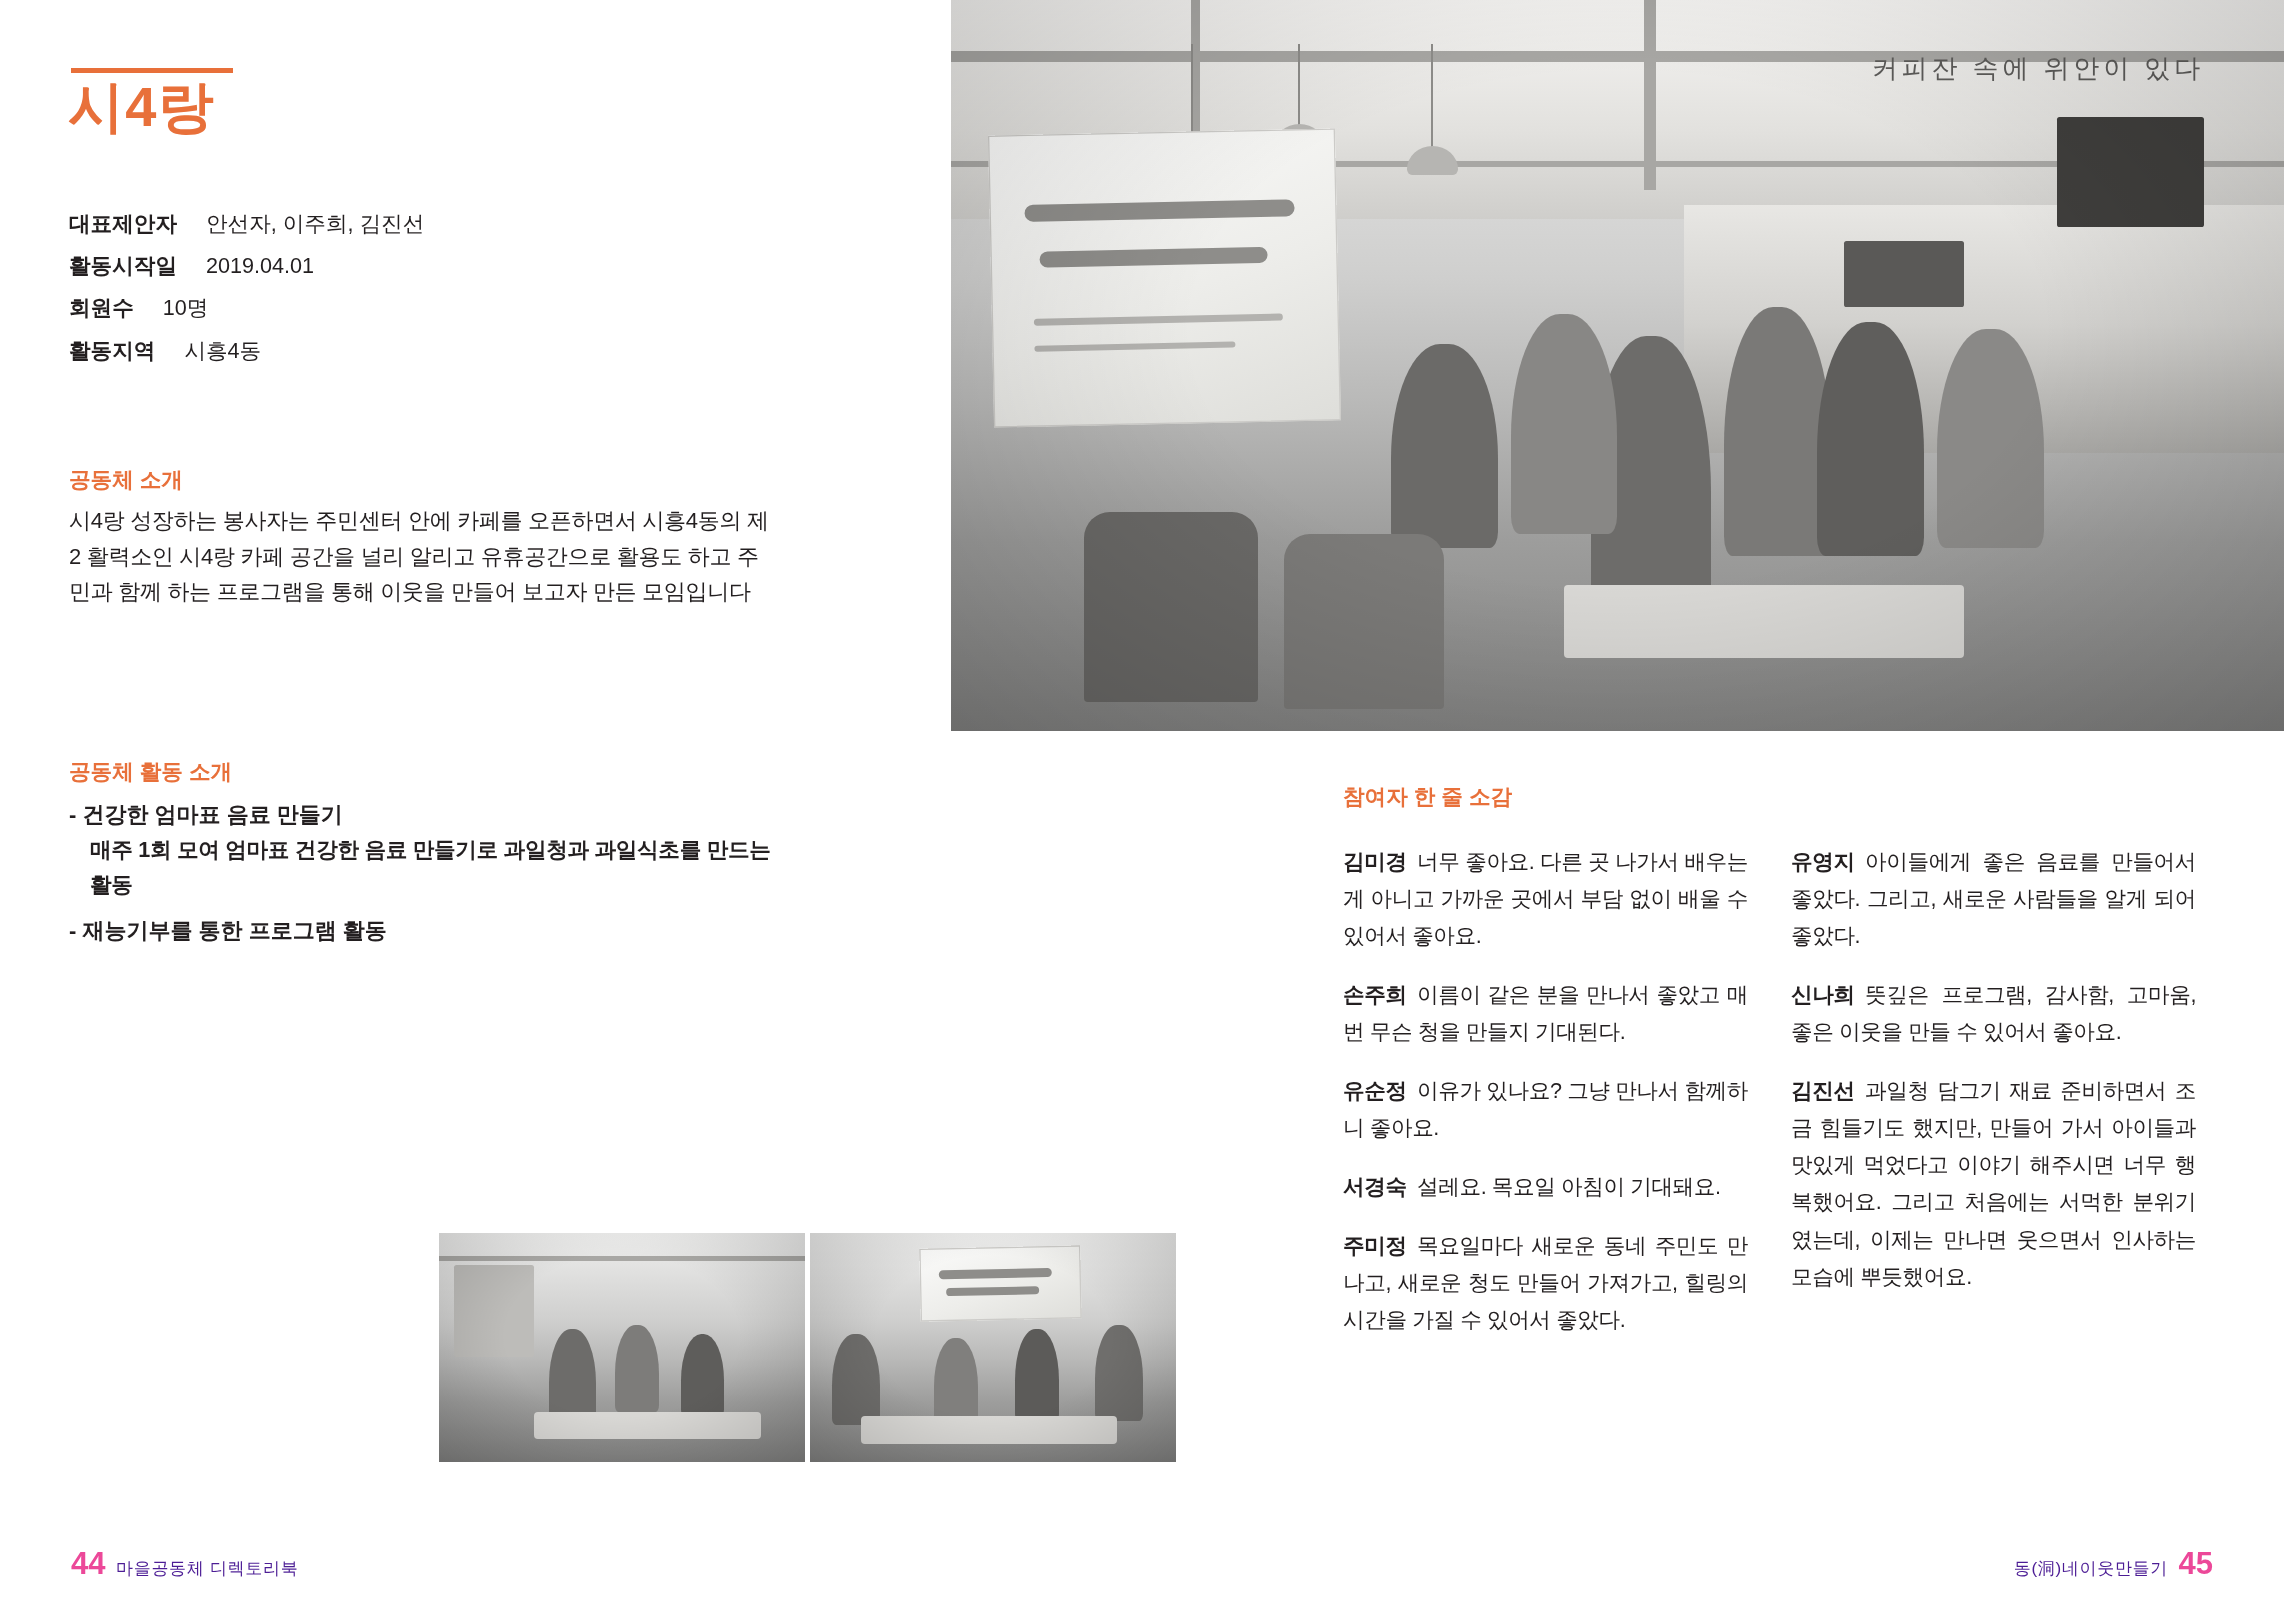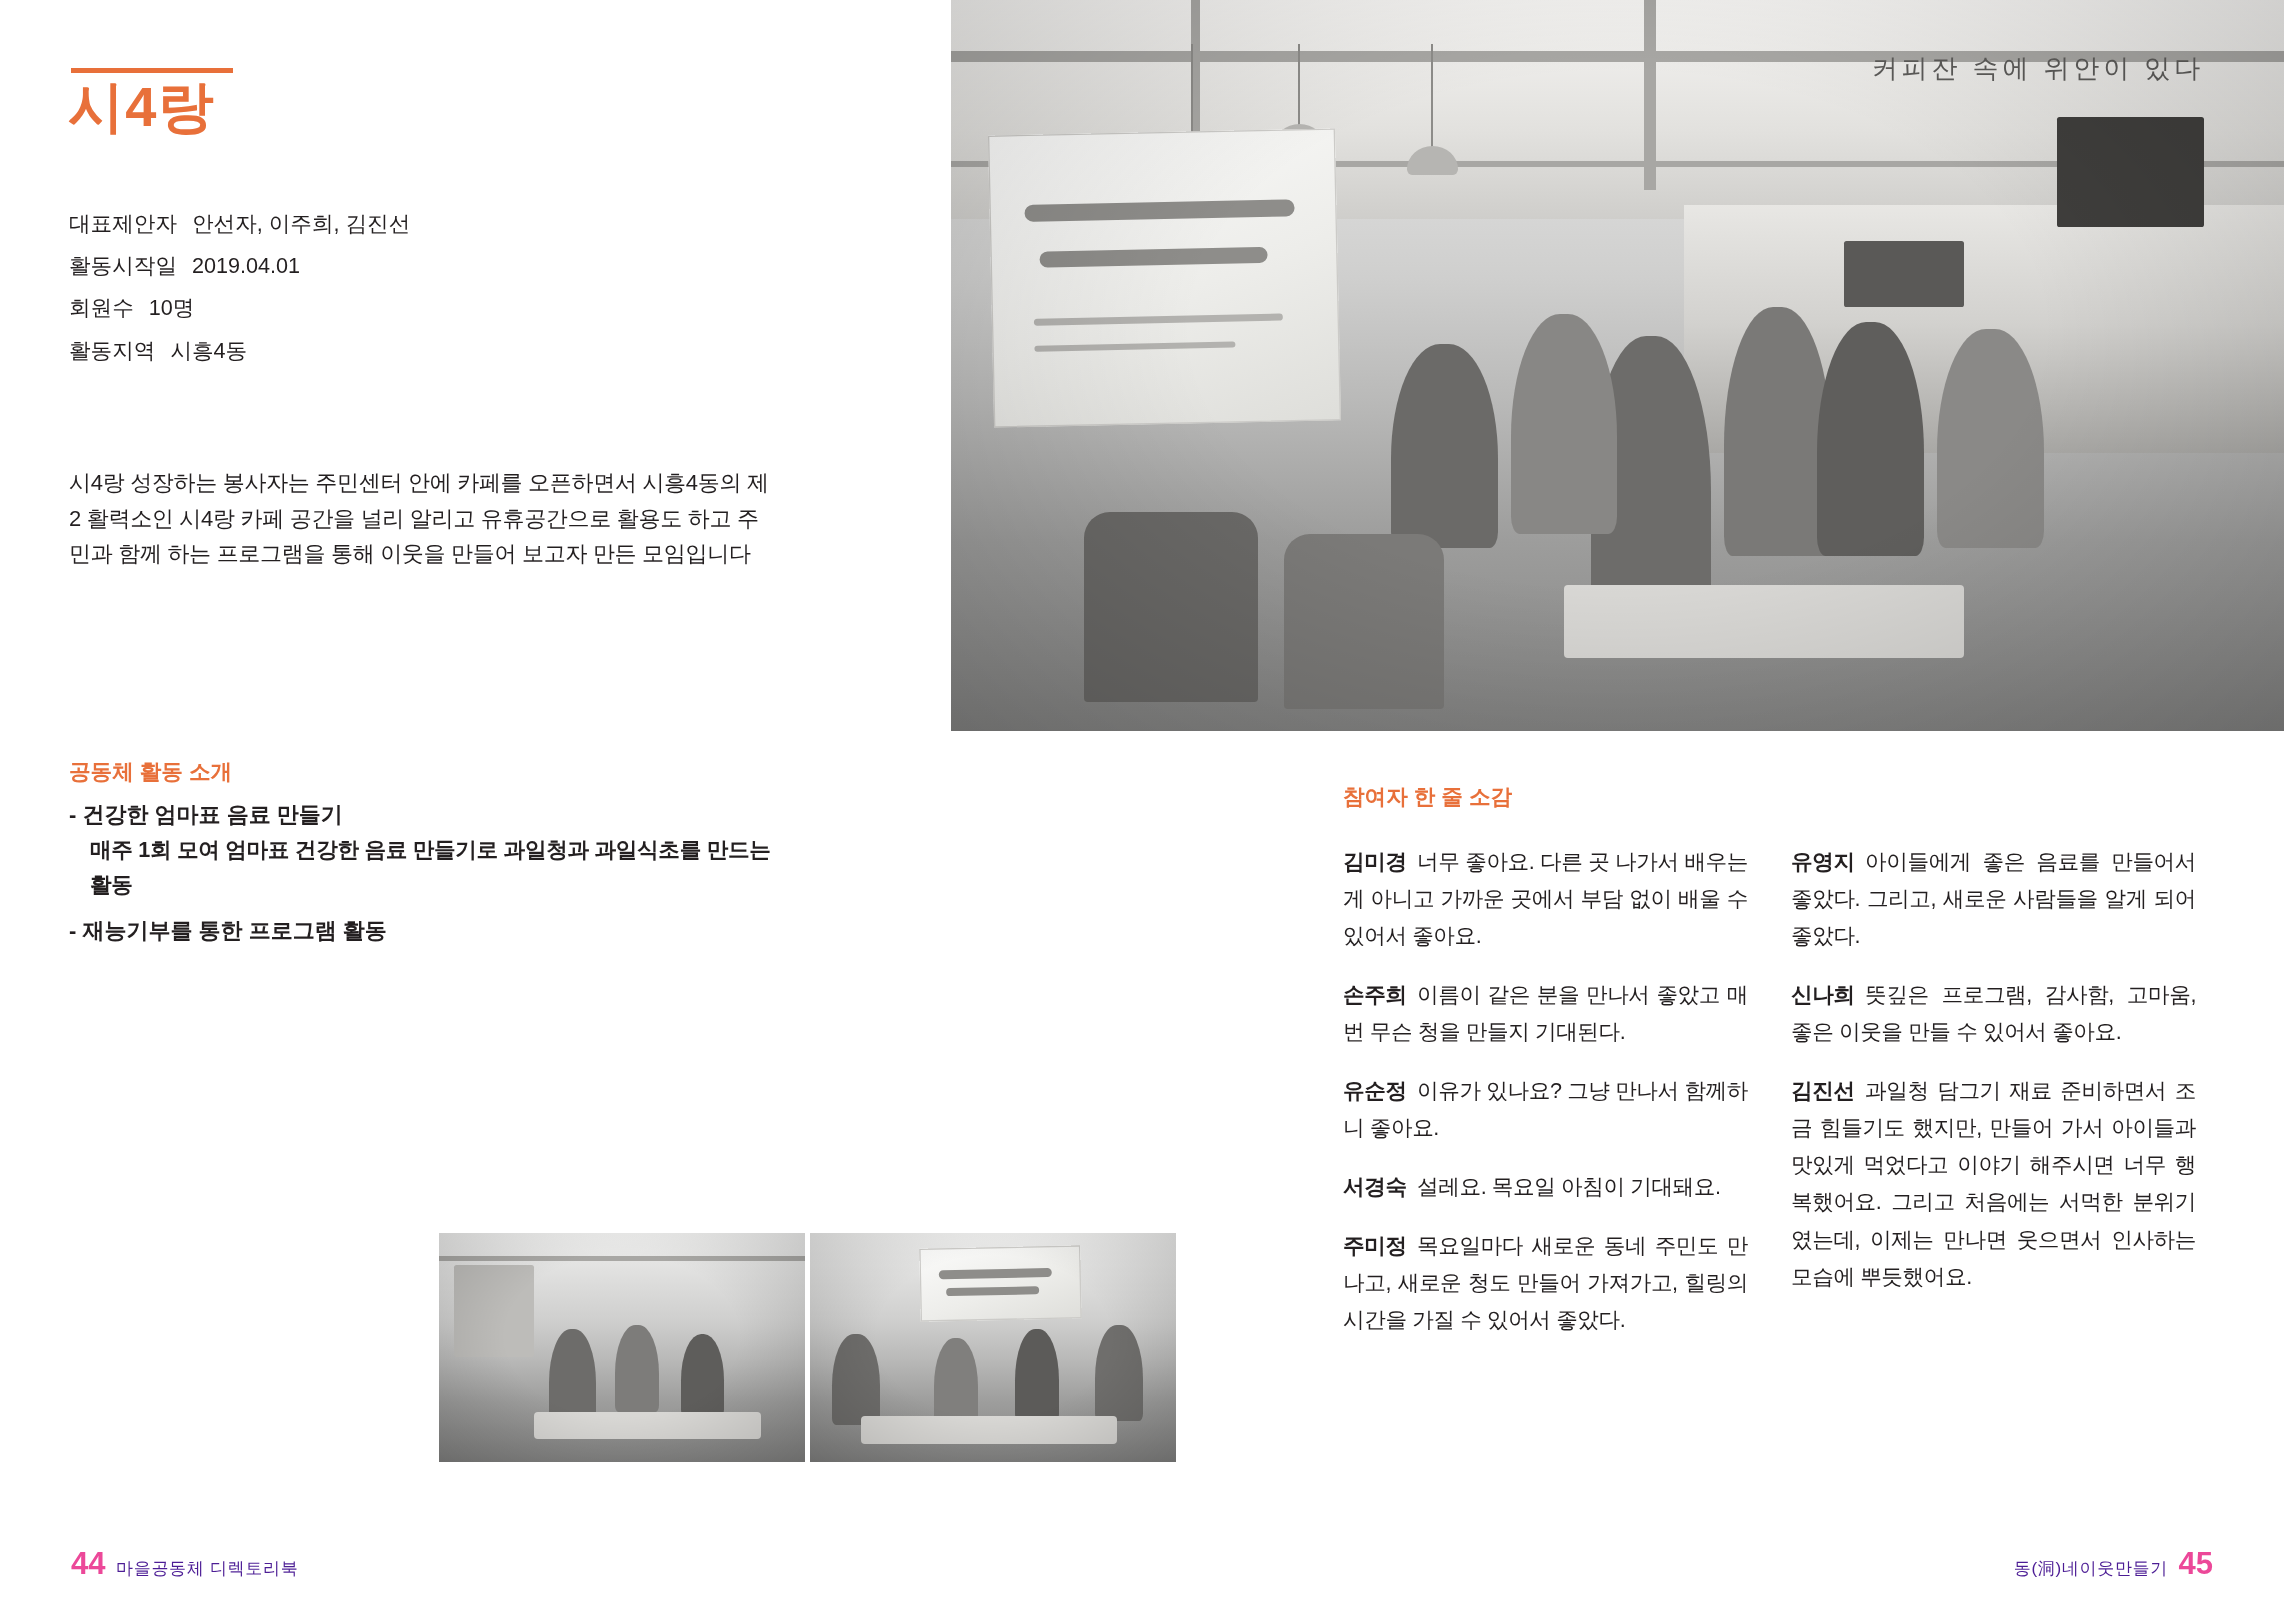--- a/index.html
+++ b/index.html
@@ -54,9 +54,9 @@
     line-height: 1.5;
   }
   .meta-label {
-    font-weight: normal;
-    color: #231f20;
-    margin-right: 15px;
+    font-weight: bold;
+    color: #231f20;
+    margin-right: 29px;
     white-space: nowrap;
   }
   .meta-value {

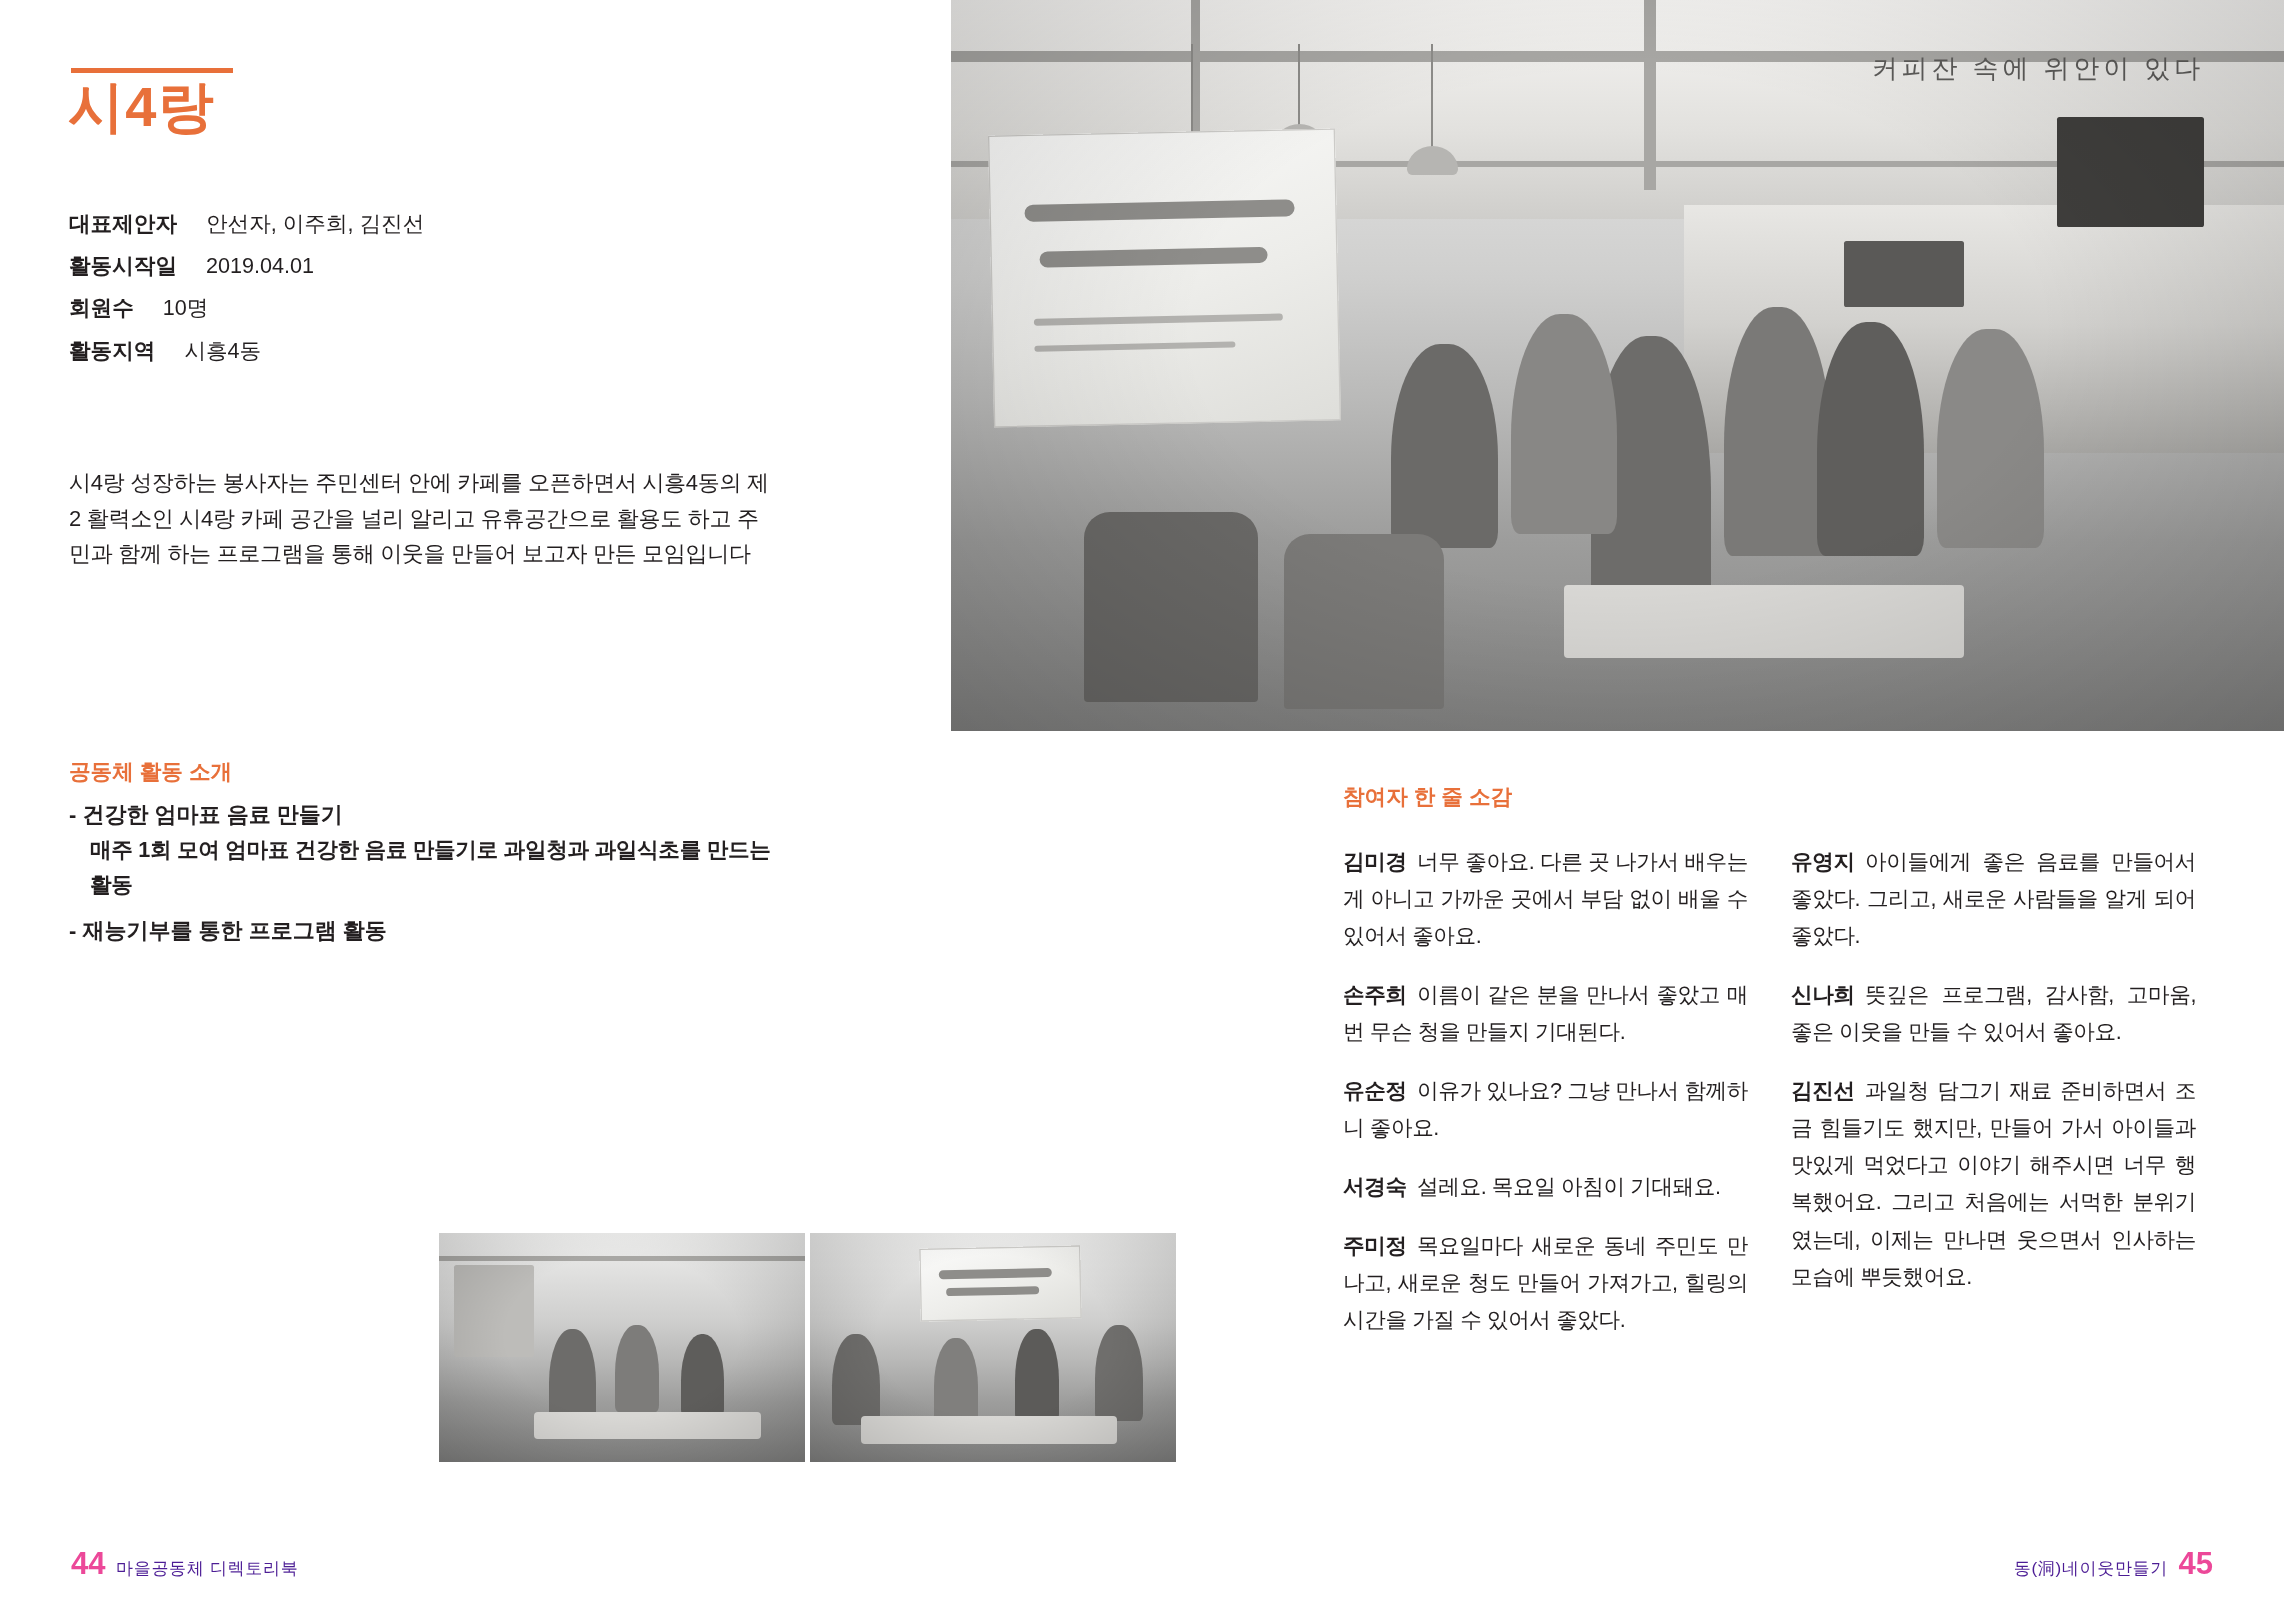--- a/index.html
+++ b/index.html
@@ -297,6 +297,7 @@
   </div>
 
   <div class="intro-block">
+    <div class="sec-heading">공동체 소개</div>
     <div class="intro-body">시4랑 성장하는 봉사자는 주민센터 안에 카페를 오픈하면서 시흥4동의 제2 활력소인 시4랑 카페 공간을 널리 알리고 유휴공간으로 활용도 하고 주민과 함께 하는 프로그램을 통해 이웃을 만들어 보고자 만든 모임입니다</div>
   </div>
 

